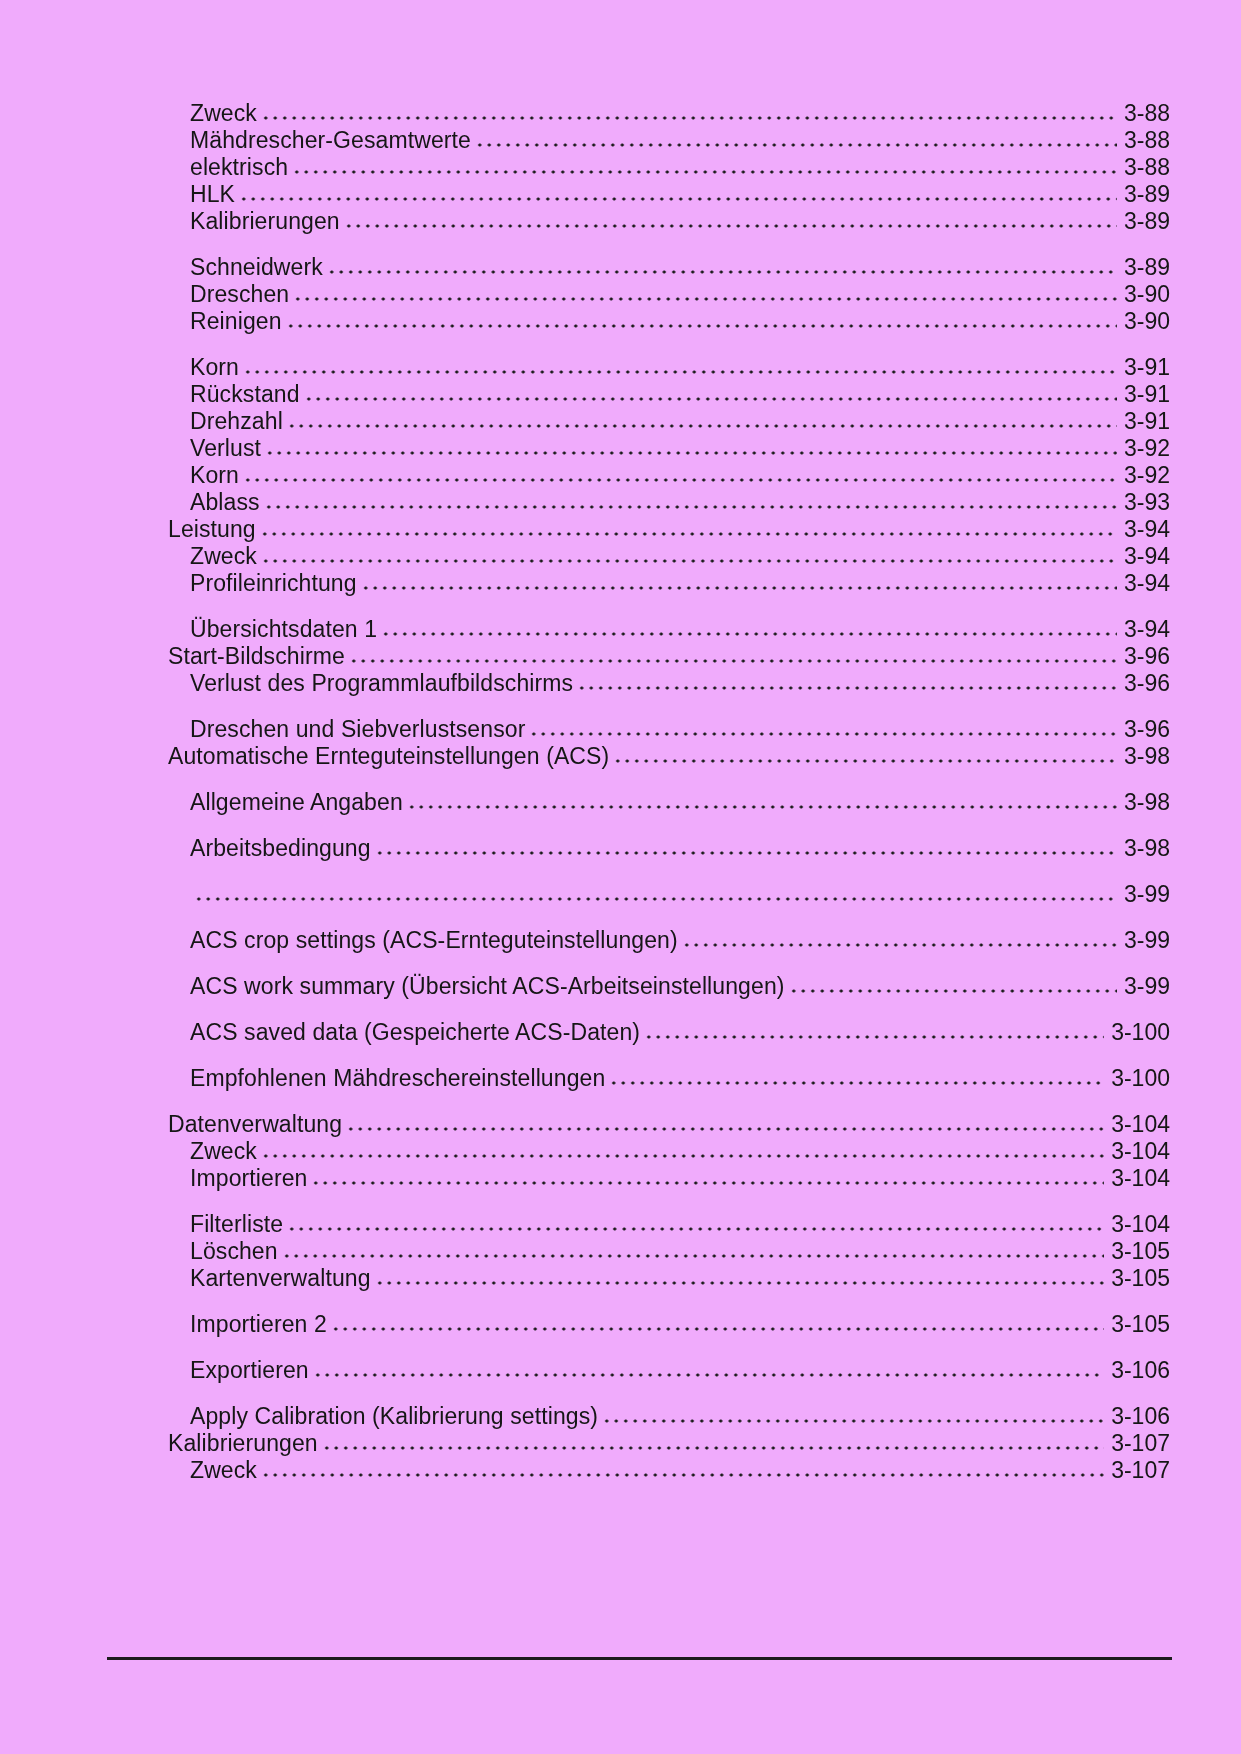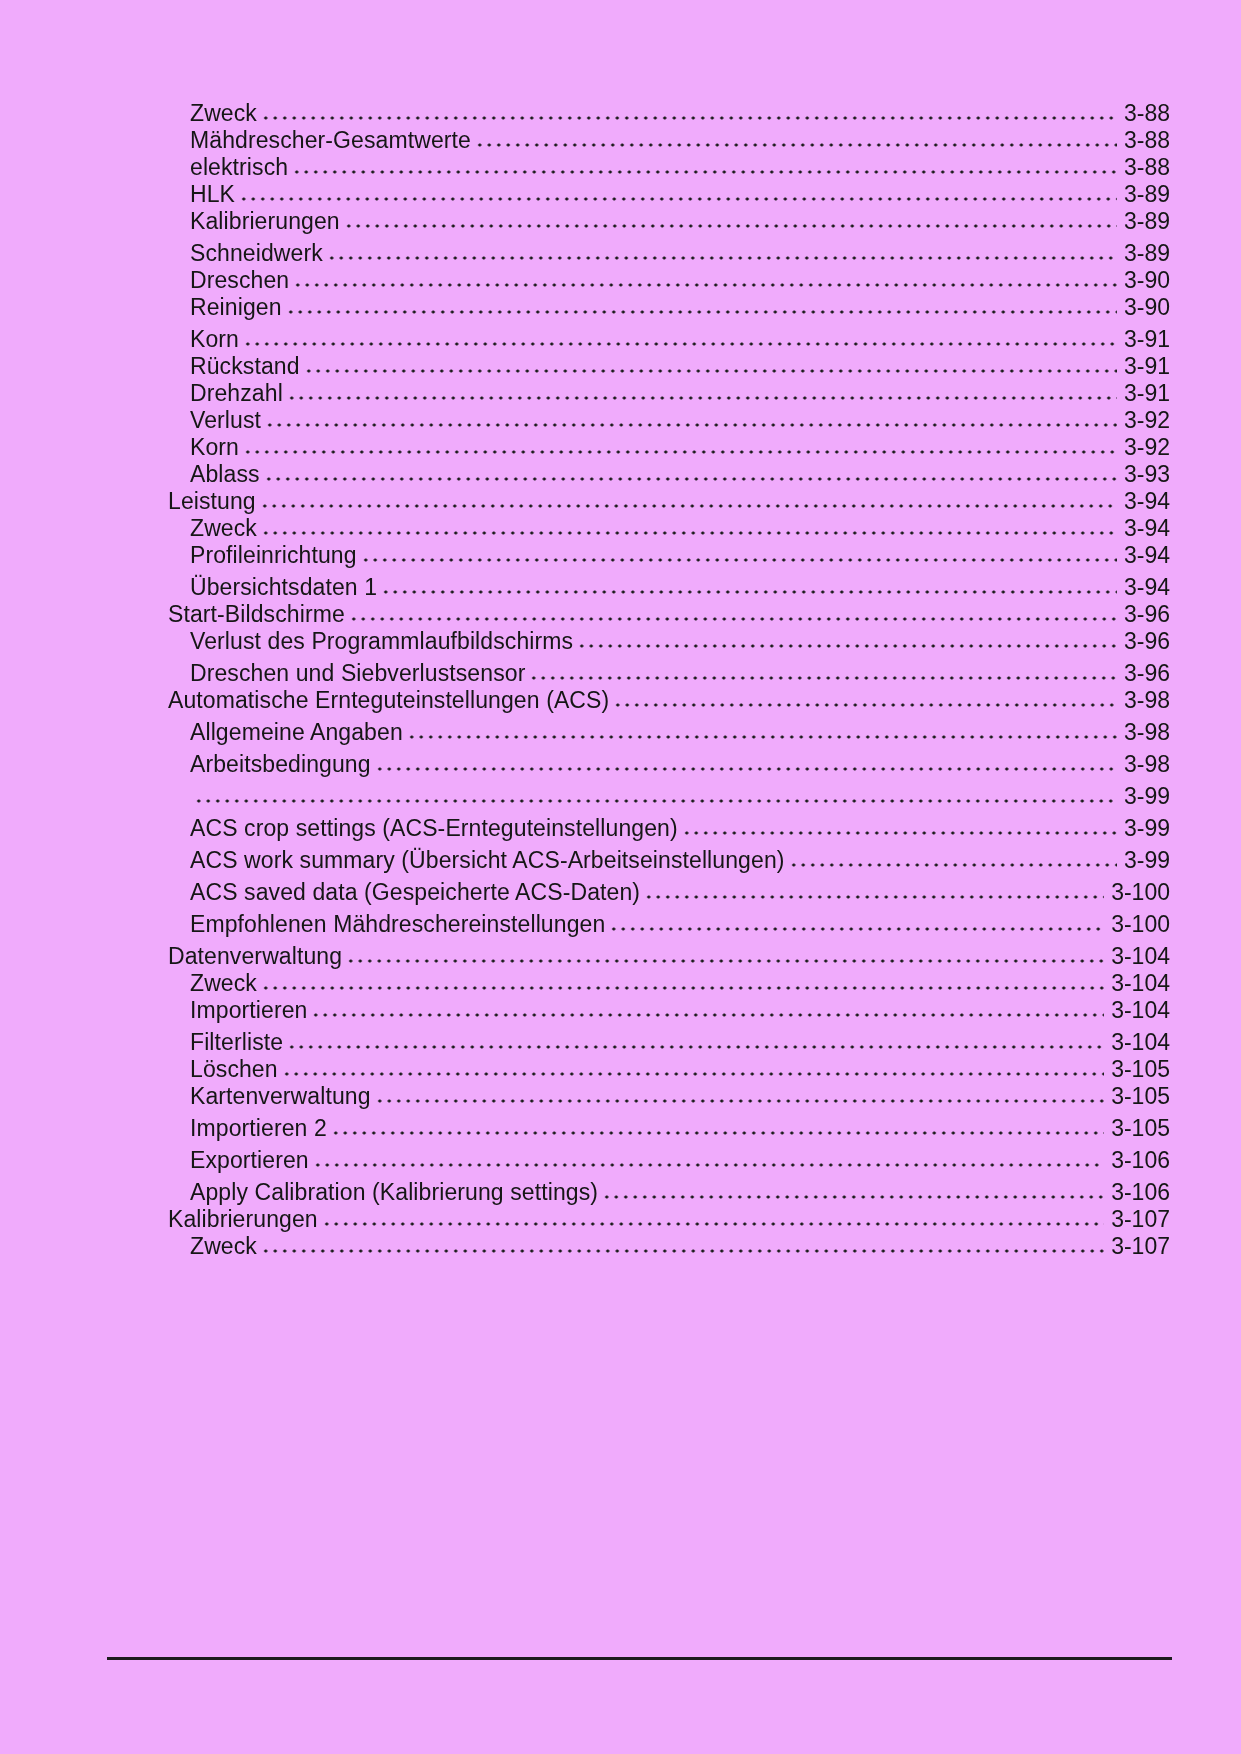--- a/index.html
+++ b/index.html
@@ -35,7 +35,7 @@
     white-space: nowrap;
   }
   .toc-row.level-2 { padding-left: 22px; }
-  .toc-row.gap { margin-top: 5px; }
+  .toc-row.gap { margin-top: 19px; }
   .toc-label {
     white-space: nowrap;
     letter-spacing: 0.1px;

